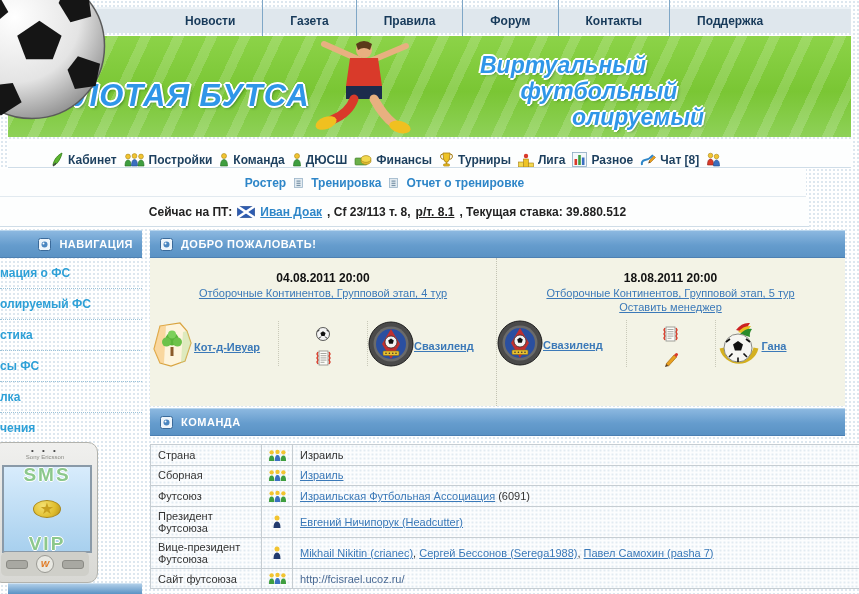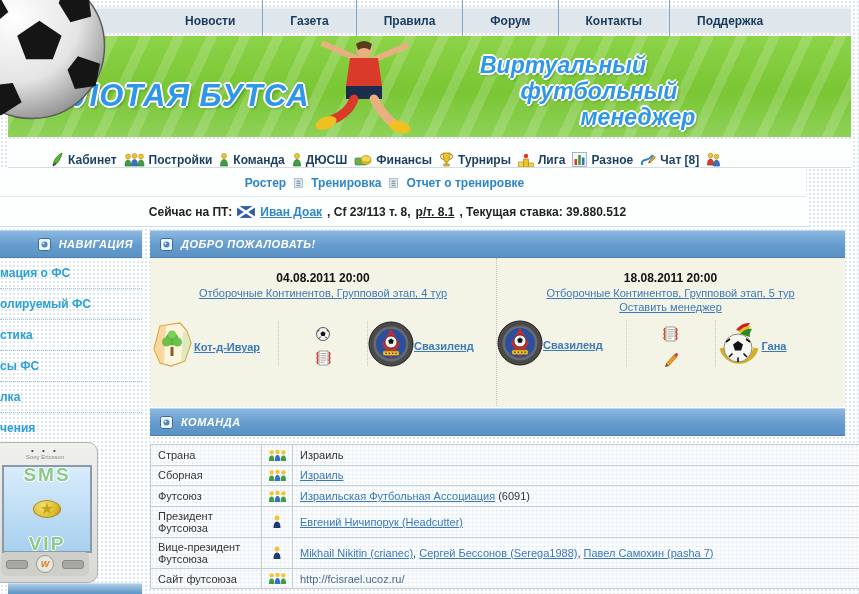--- a/index.html
+++ b/index.html
@@ -185,7 +185,7 @@
     <div class="tagline">
       <div class="t1">Виртуальный</div>
       <div class="t2">футбольный</div>
-      <div class="t3">менеджер</div>
+      <div class="t3">олируемый</div>
     </div>
   </div>
 

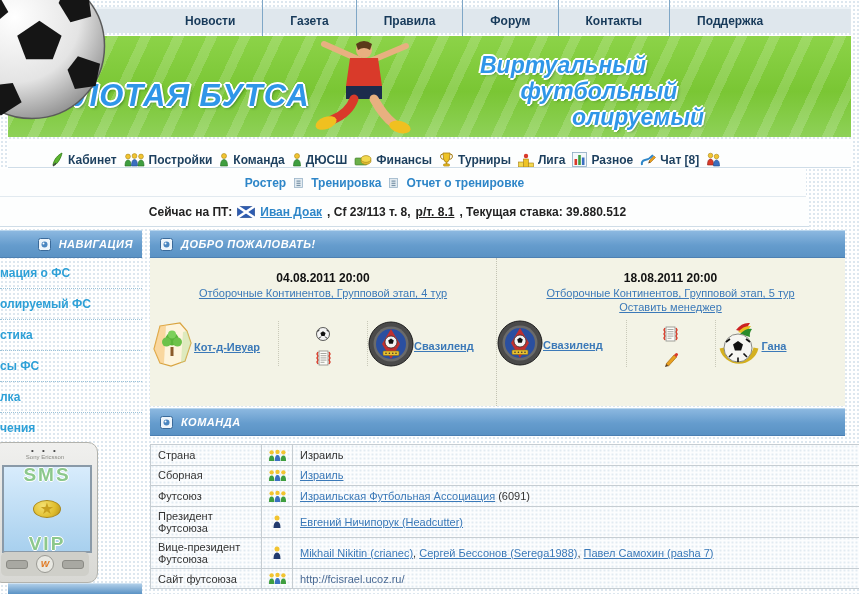--- a/index.html
+++ b/index.html
@@ -80,7 +80,7 @@
     background:linear-gradient(#8cb8e0 0%, #659ccd 55%, #5a92c4 100%);
     border-top:1px solid #b9d6ee; border-bottom:1px solid #4d80b2;
     color:#fff; font-weight:bold; font-size:11px; letter-spacing:.5px;
-    display:flex; align-items:center; gap:8px; box-sizing:border-box;font-style:italic;
+    display:flex; align-items:center; gap:8px; box-sizing:border-box;
   }
   
   .side-head { position:absolute; left:0; top:230px; width:142px; height:28px; justify-content:flex-end; padding-right:9px; }

